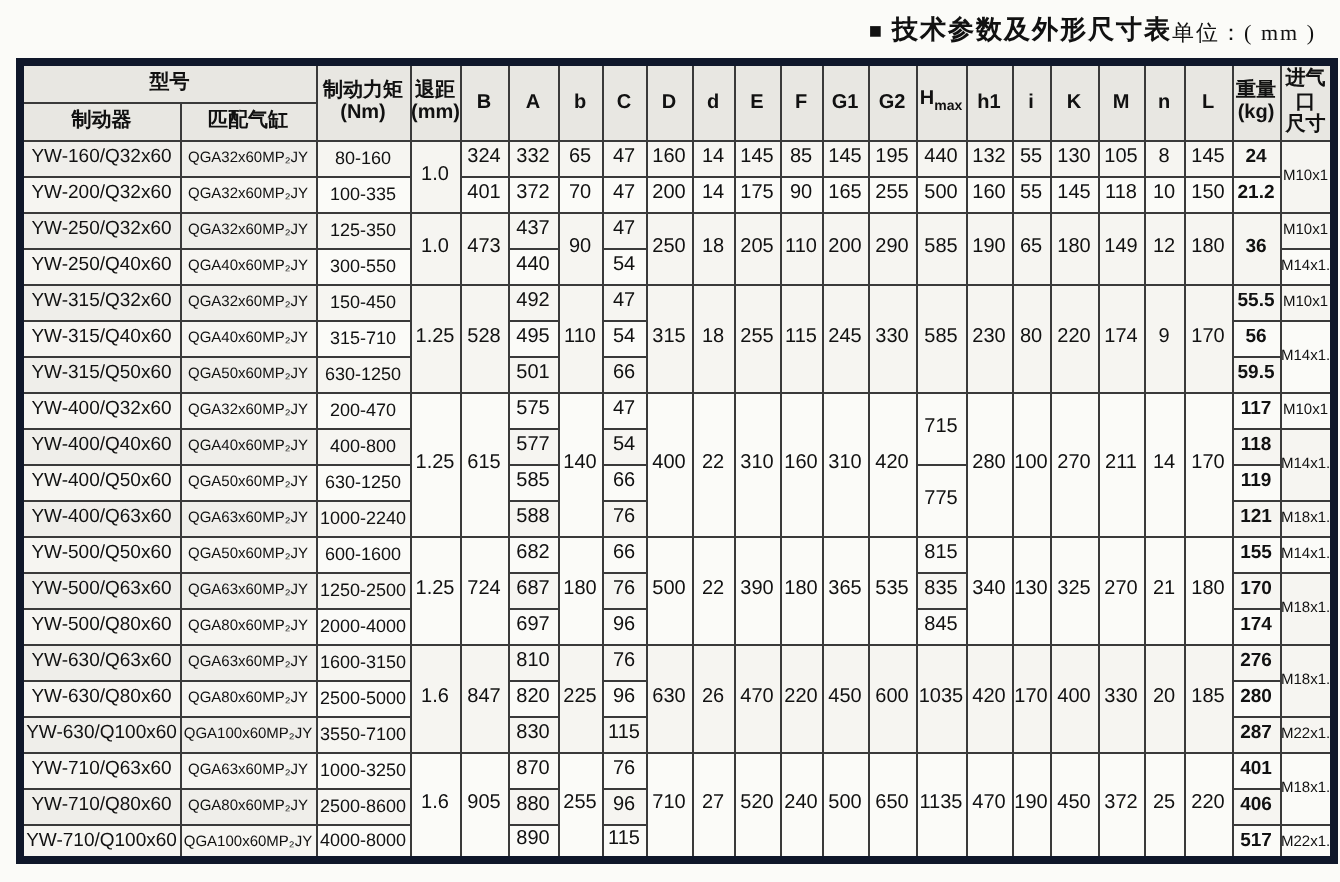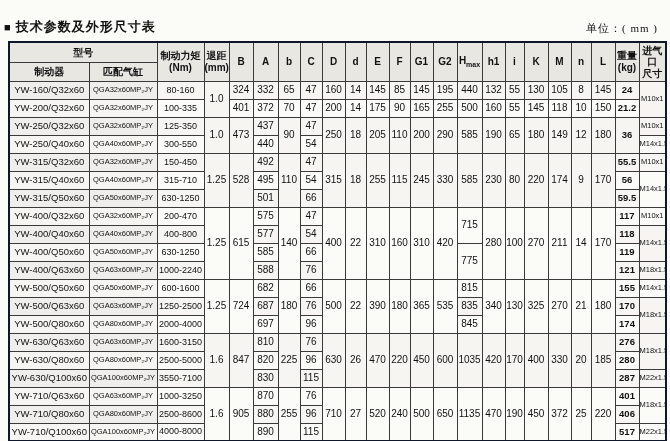--- a/index.html
+++ b/index.html
@@ -12,9 +12,8 @@
   }
   .page { position:relative; width:670px; height:441px; overflow:hidden; }
   .titlebar {
-    display:flex; justify-content:space-between; align-items:flex-end;
+    display:flex; justify-content:flex-end; align-items:flex-end;
     padding:6px 12px 5px 4px;
-    margin-top:12px;
   }
   .title { font-size:13px; font-weight:bold; letter-spacing:1px; }
   .bullet { font-size:11px; margin-right:4px; }

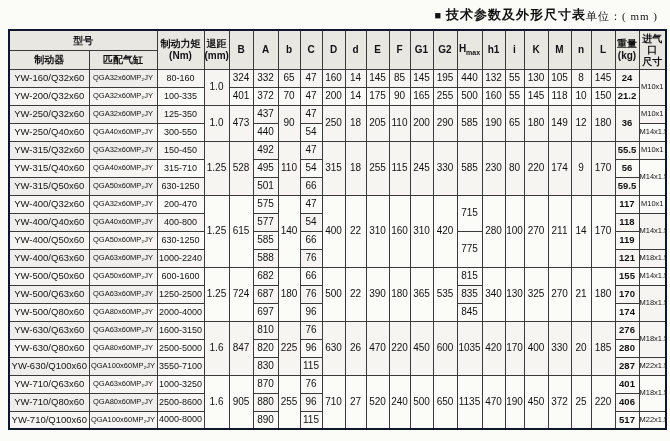--- a/index.html
+++ b/index.html
@@ -23,7 +23,7 @@
     table-layout:fixed;
     width:657px;
     margin-left:8px;
-    border:2px solid #0f172a;
+    border:4px solid #0f172a;
     background:#f5f4f0;
   }
   th, td {

